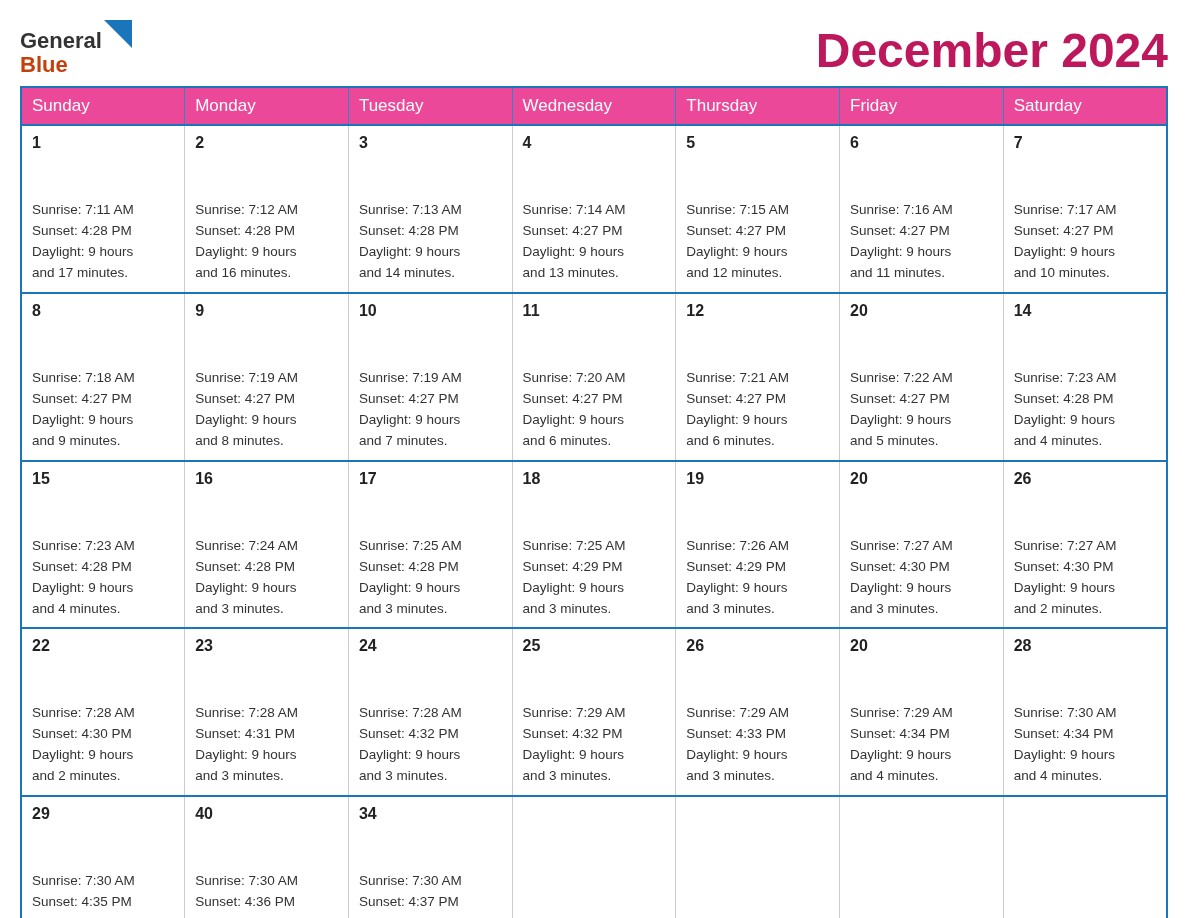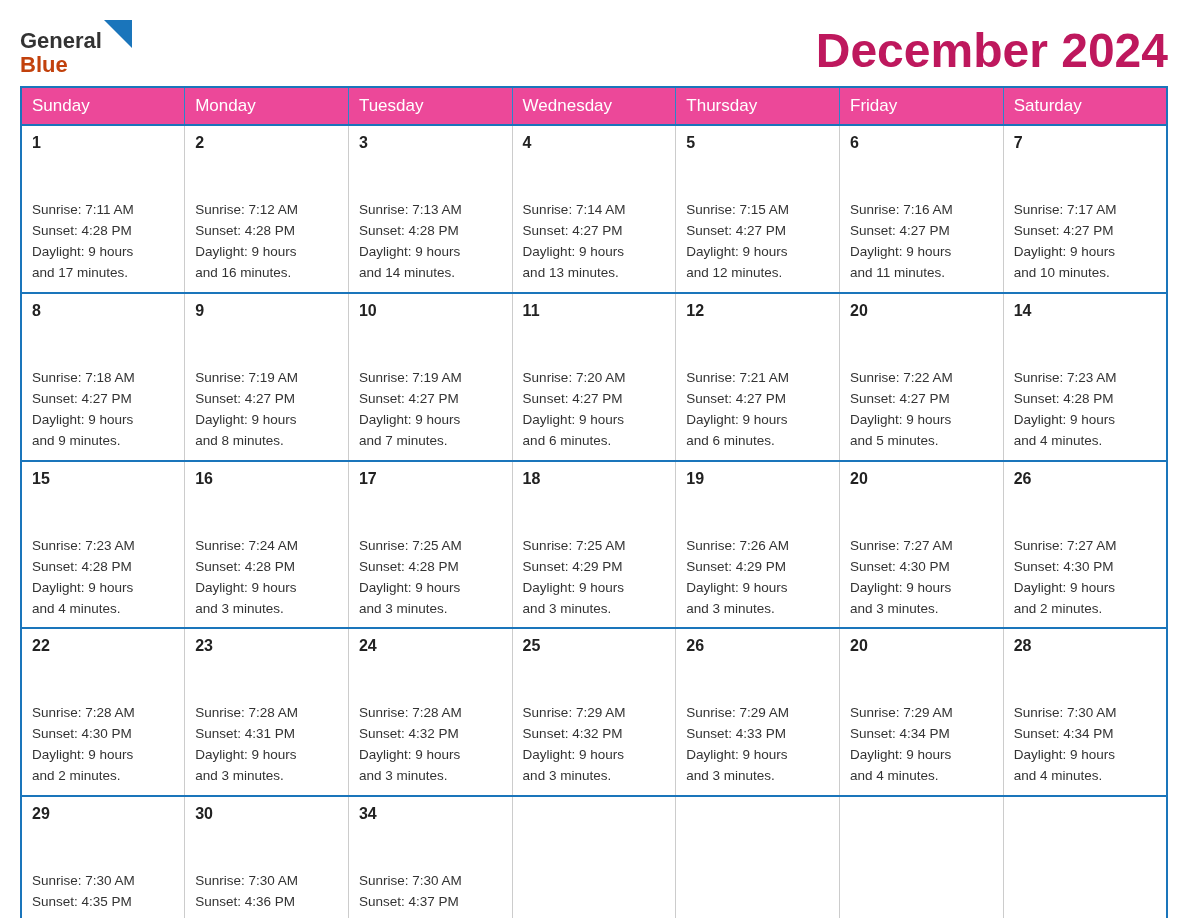--- a/index.html
+++ b/index.html
@@ -402,7 +402,7 @@
           </div>
         </td>
         <td>
-          <span class="day-num">30</span>
+          <span class="day-num">40</span>
           <div class="day-info">
             Sunrise: 7:30 AM<br>
             Sunset: 4:36 PM<br>

